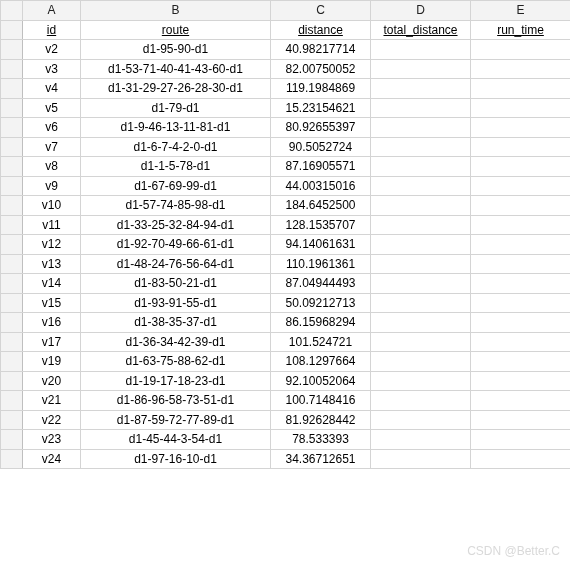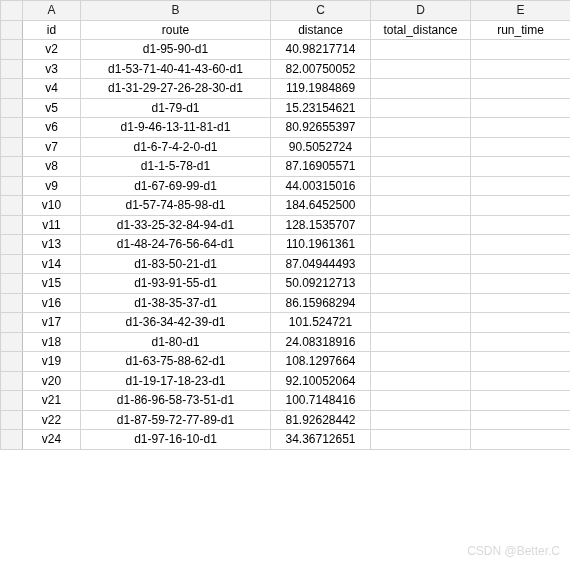--- a/index.html
+++ b/index.html
@@ -43,7 +43,7 @@
     text-align: center;
     border-right: 1px solid #bfbfbf;
   }
-  tbody tr:first-child td { font-weight: normal; }
+  tbody tr:first-child td { font-weight: normal; text-decoration: underline; }
   .watermark {
     position: absolute;
     bottom: 6px;

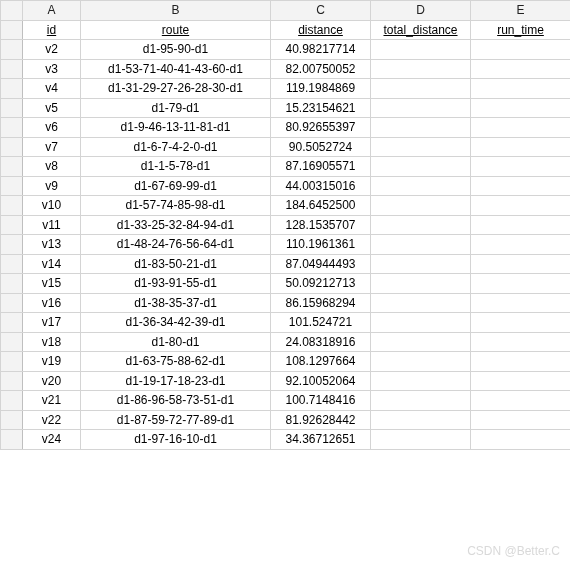--- a/index.html
+++ b/index.html
@@ -169,6 +169,14 @@
       </tr>
       <tr>
         <td class="rowhead"></td>
+        <td>v12</td>
+        <td>d1-92-70-49-66-61-d1</td>
+        <td>94.14061631</td>
+        <td></td>
+        <td></td>
+      </tr>
+      <tr>
+        <td class="rowhead"></td>
         <td>v13</td>
         <td>d1-48-24-76-56-64-d1</td>
         <td>110.1961361</td>

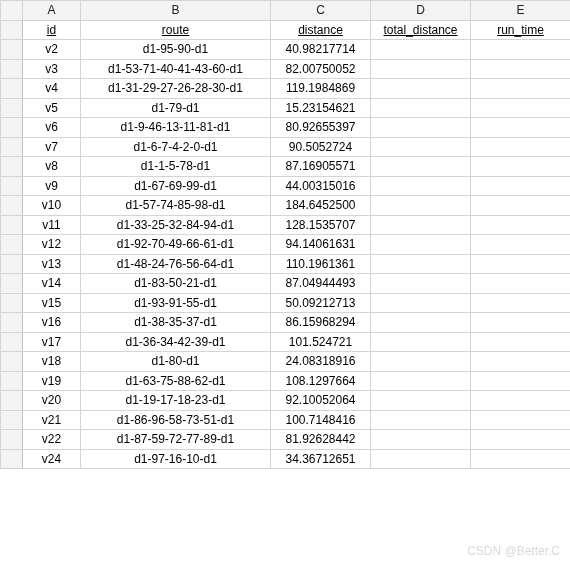--- a/index.html
+++ b/index.html
@@ -217,14 +217,6 @@
       </tr>
       <tr>
         <td class="rowhead"></td>
-        <td>v18</td>
-        <td>d1-80-d1</td>
-        <td>24.08318916</td>
-        <td></td>
-        <td></td>
-      </tr>
-      <tr>
-        <td class="rowhead"></td>
         <td>v19</td>
         <td>d1-63-75-88-62-d1</td>
         <td>108.1297664</td>

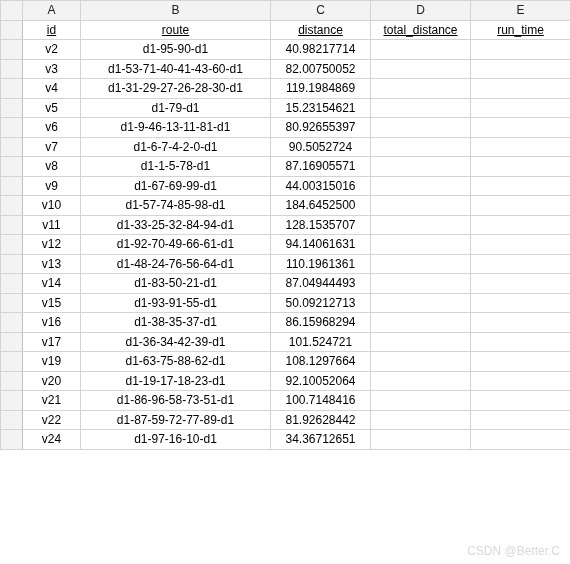--- a/index.html
+++ b/index.html
@@ -249,6 +249,14 @@
       </tr>
       <tr>
         <td class="rowhead"></td>
+        <td>v23</td>
+        <td>d1-45-44-3-54-d1</td>
+        <td>78.533393</td>
+        <td></td>
+        <td></td>
+      </tr>
+      <tr>
+        <td class="rowhead"></td>
         <td>v24</td>
         <td>d1-97-16-10-d1</td>
         <td>34.36712651</td>

